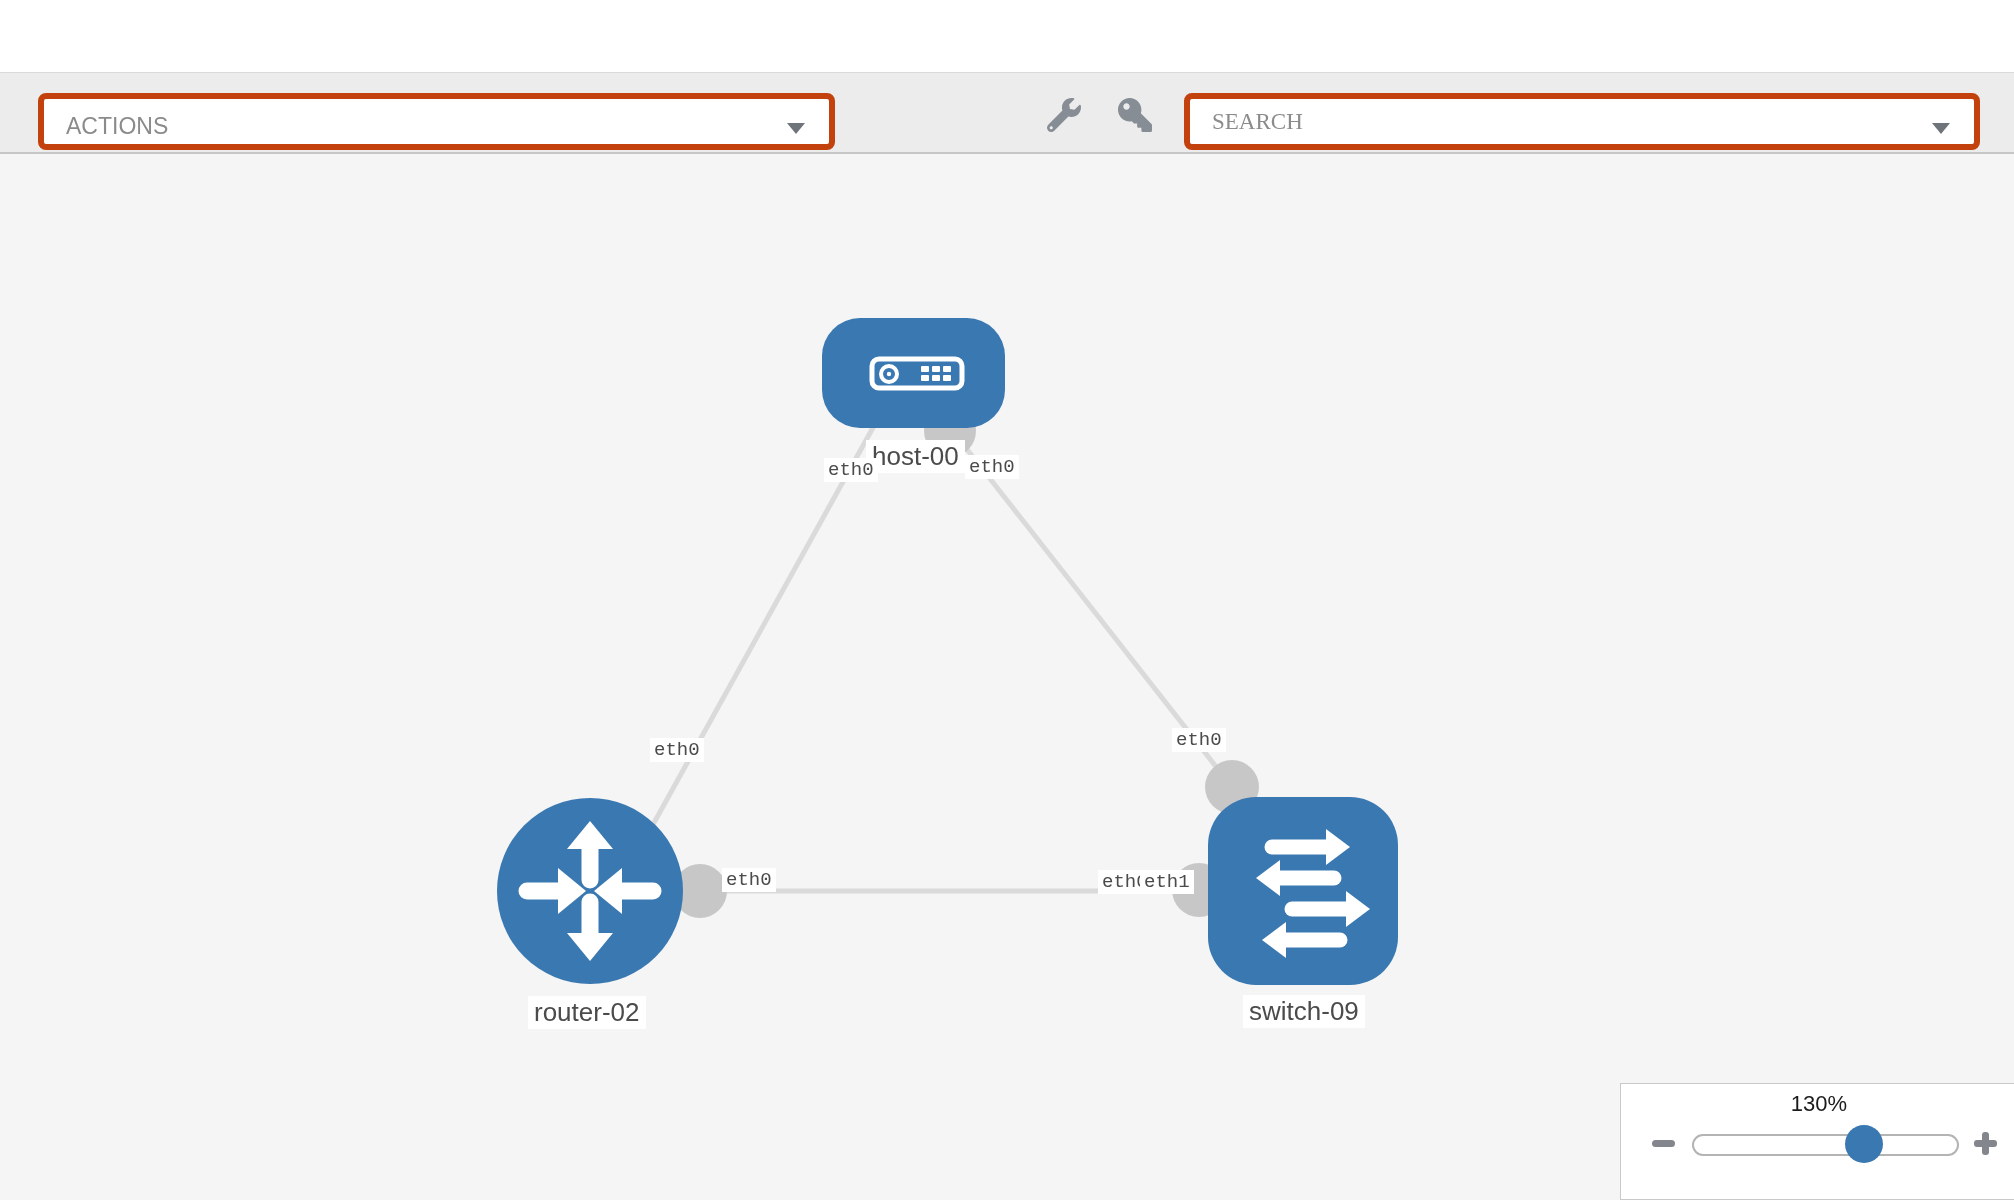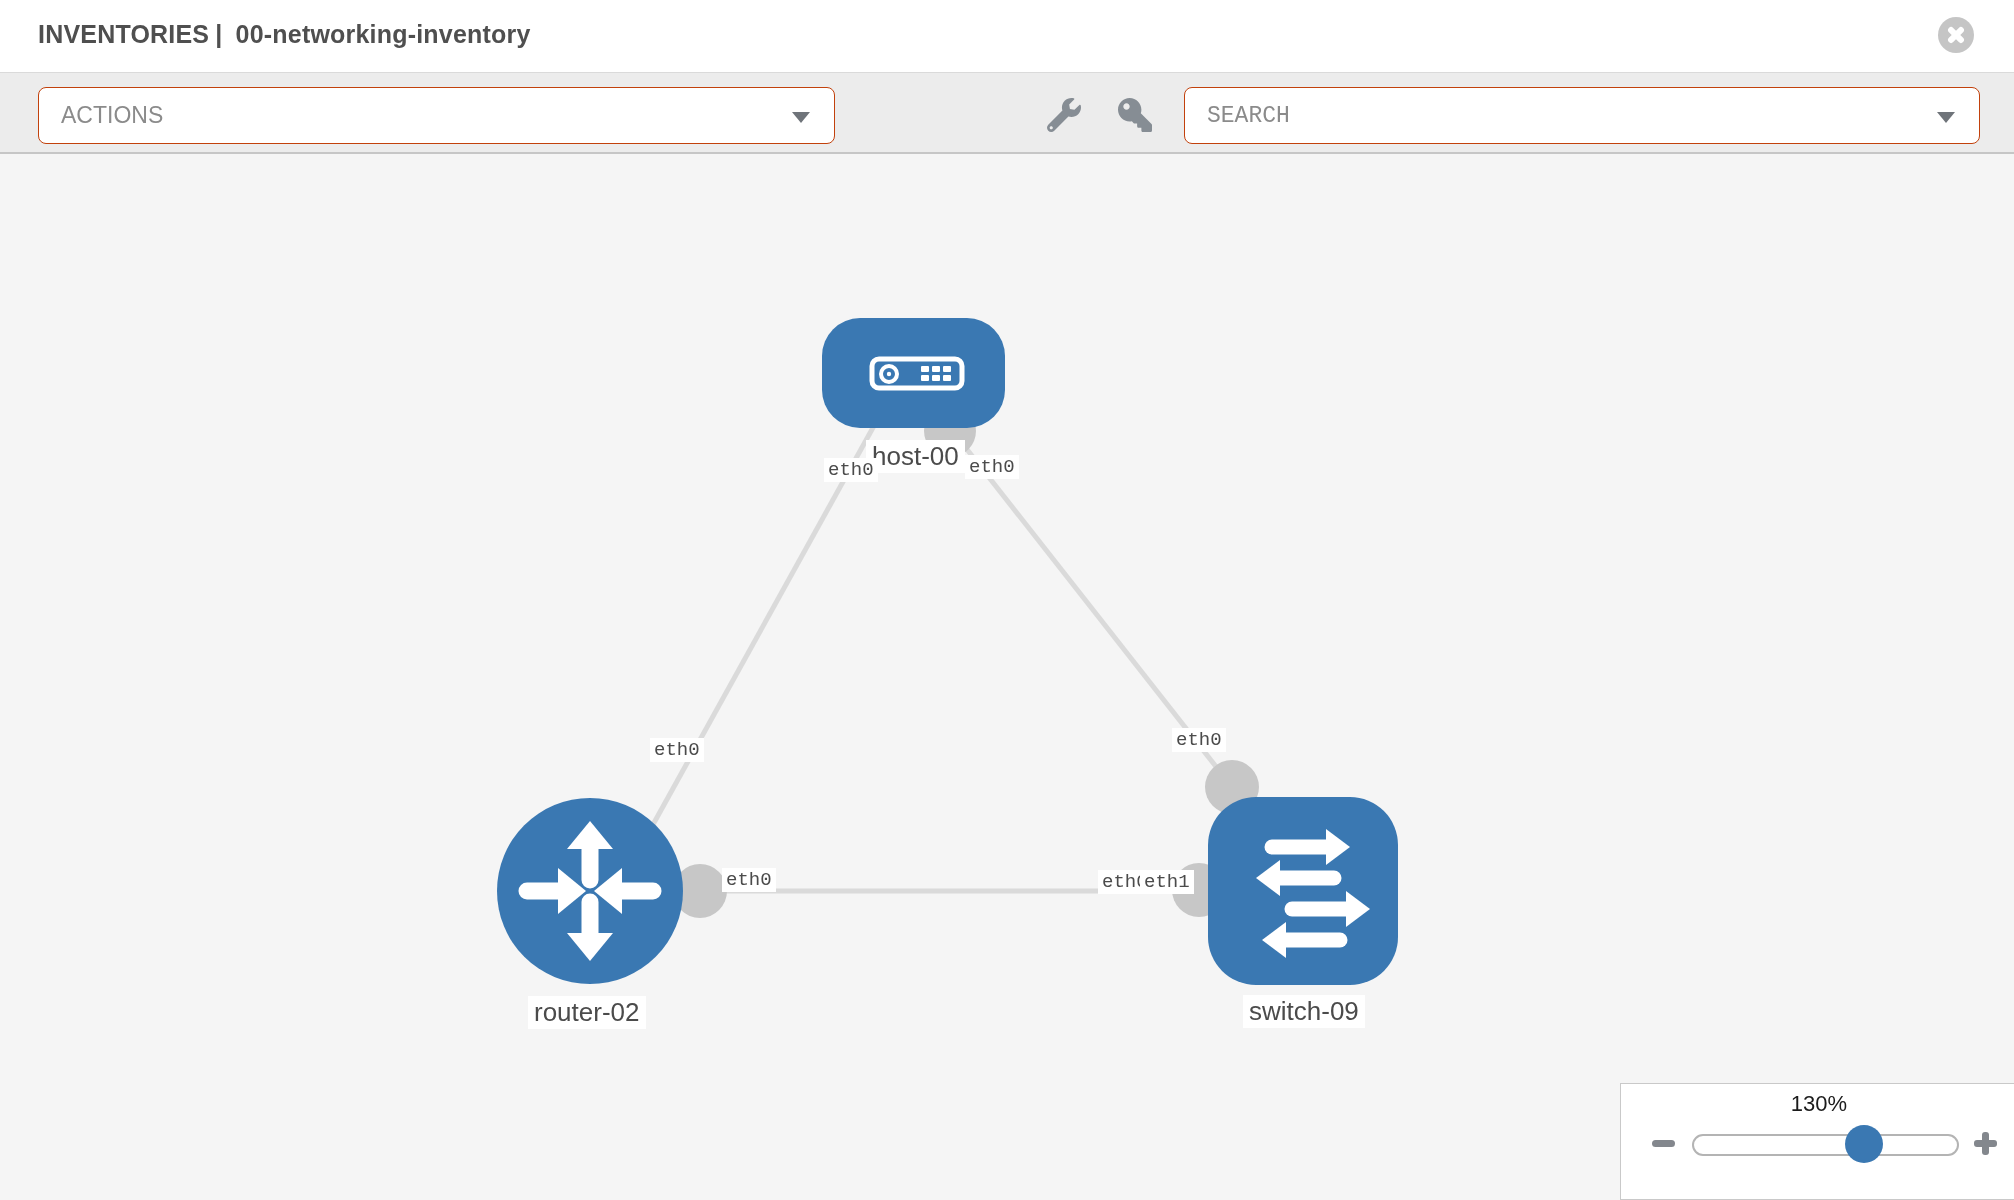--- a/index.html
+++ b/index.html
@@ -57,16 +57,6 @@
 
 <div class="screen">
 
-  <div class="header">
-    <div class="page-title">
-      <span>INVENTORIES</span><span>|</span>
-      <span>00-networking-inventory</span>
-    </div>
-    <div class="close-btn">
-      <div class="xbar a"></div>
-      <div class="xbar b"></div>
-    </div>
-  </div>
 
   <div class="toolbar">
     <div class="select-box actions-box">

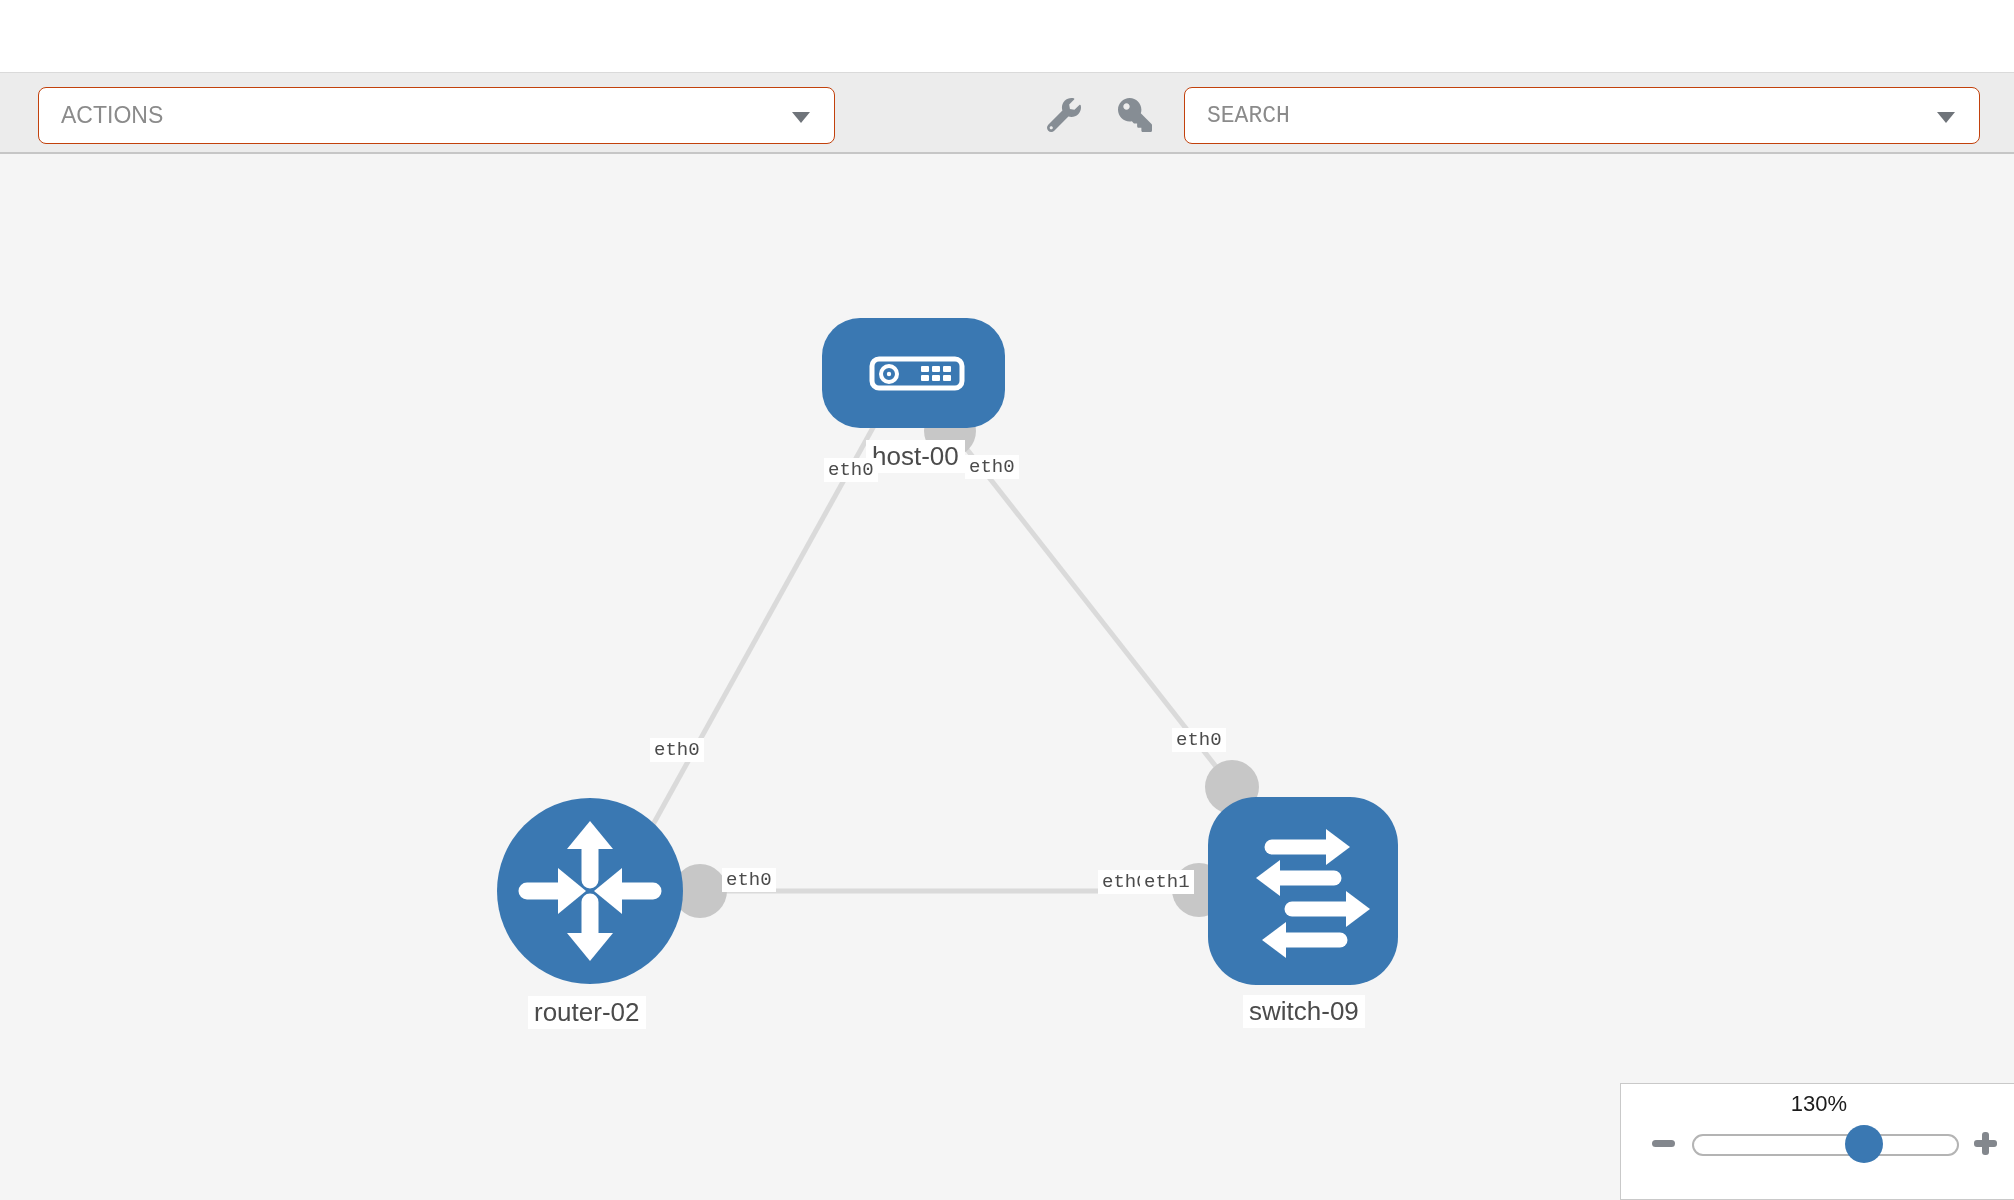--- a/index.html
+++ b/index.html
@@ -19,7 +19,7 @@
   
   .toolbar { position:absolute; left:0; top:72px; width:2014px; height:82px; background:#ececec;
              border-top:1px solid #dadada; border-bottom:2px solid #c6c6c6; }
-  .select-box { position:absolute; top:14px; height:57px; background:#fff; border:1px solid #c2410c; border-radius:8px; }
+  .select-box { position:absolute; top:20px; height:57px; background:#fff; border:6px solid #c2410c; border-radius:8px; }
   .select-box .sel-text { position:absolute; left:22px; top:14px; font-size:23px; color:#8b8b8b; }
   .caret { position:absolute; right:24px; top:24px; width:0; height:0;
            border-left:9px solid transparent; border-right:9px solid transparent; border-top:11px solid #6f747a; }

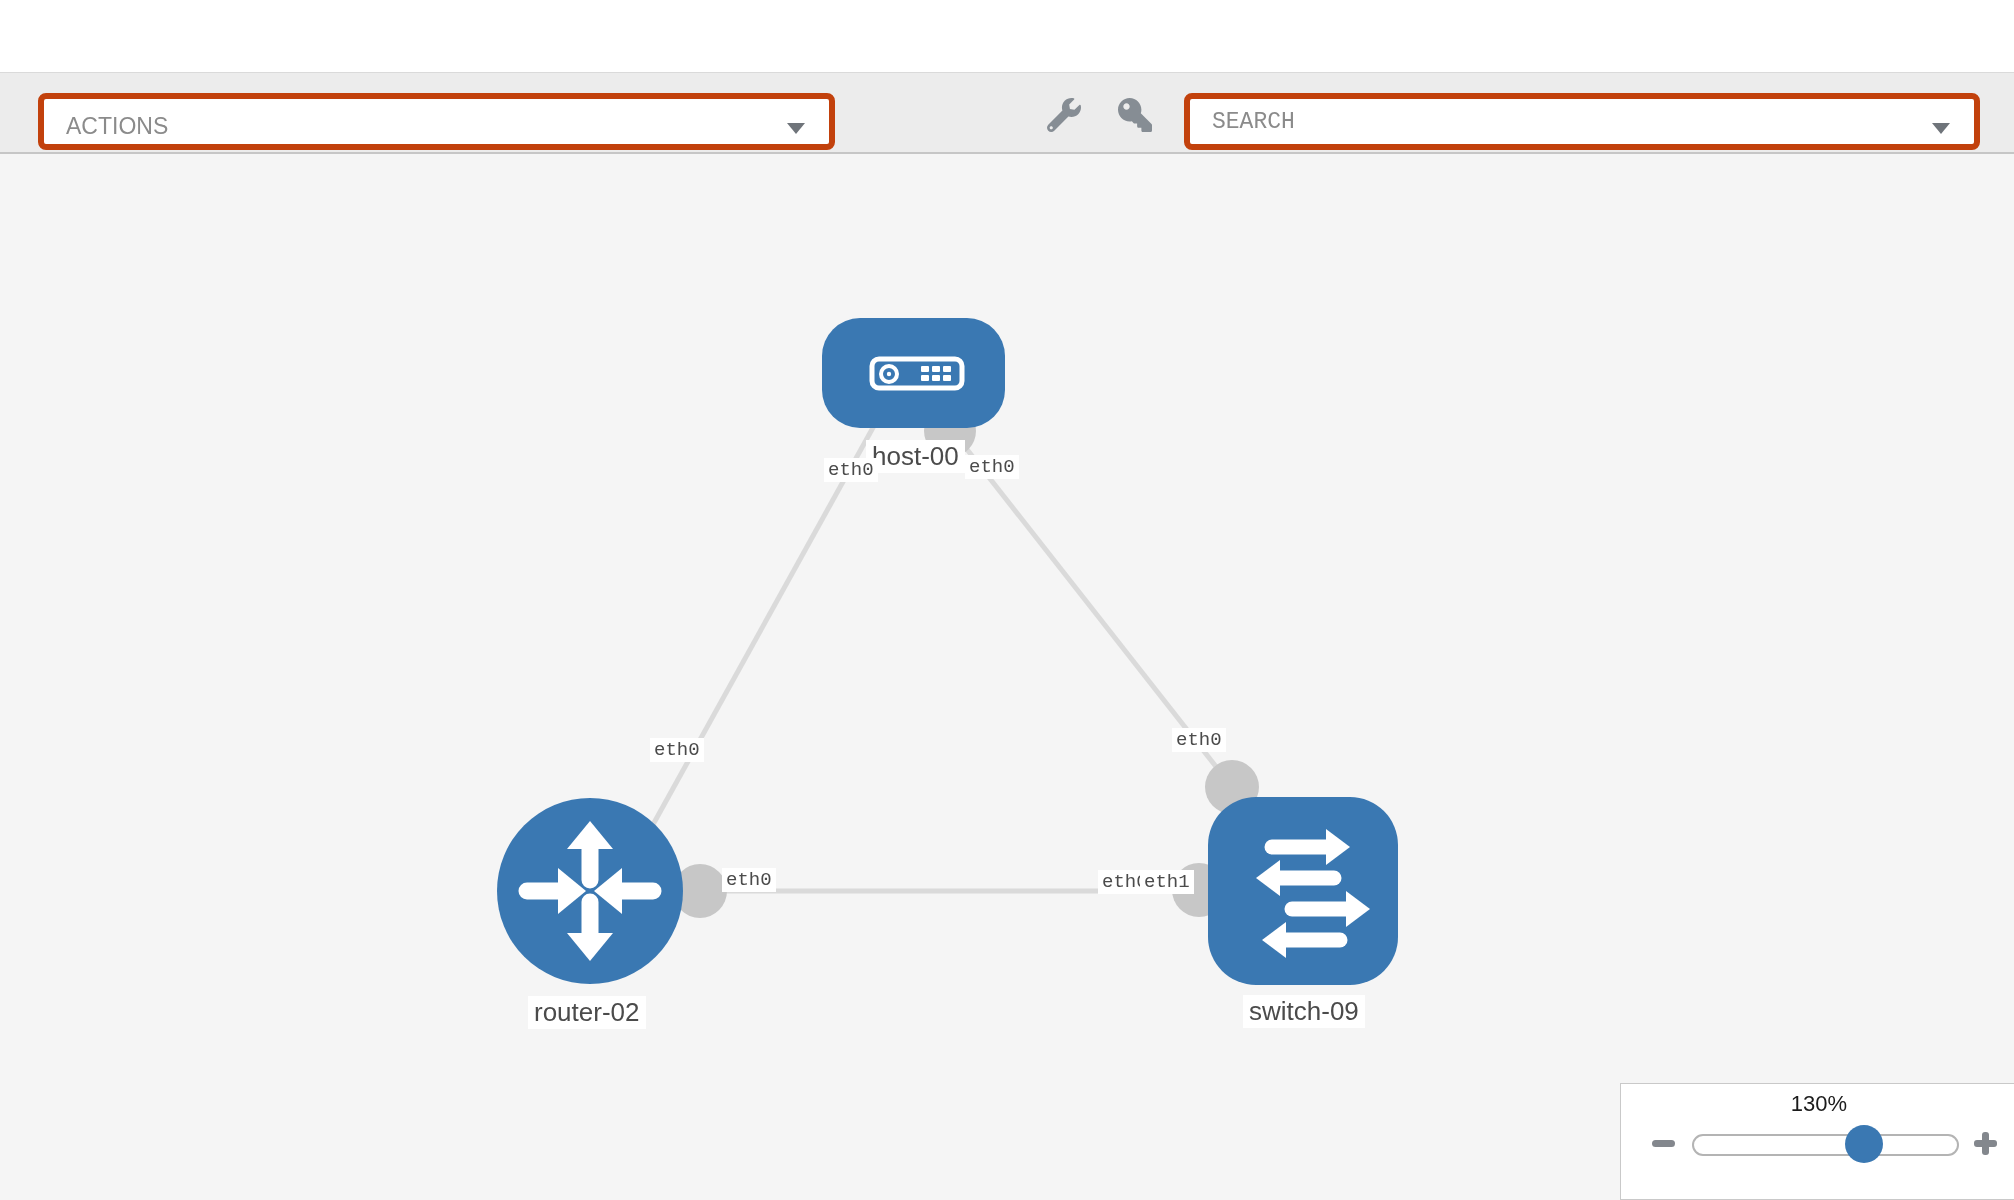--- a/index.html
+++ b/index.html
@@ -27,7 +27,7 @@
   .search-box { left:1184px; width:796px; }
   .search-input { position:absolute; left:0; top:0; width:100%; height:100%; border:none; outline:none;
                   border-radius:8px; padding:0 60px 0 22px; font-size:23px; color:#555;
-                  font-family:Liberation Mono, monospace; background:transparent; }
+                  font-family:Liberation Serif, serif; background:transparent; }
   .search-input::placeholder { color:#8b8b8b; opacity:1; }
   .tool-icon { position:absolute; top:25px; width:34px; height:34px; cursor:pointer; }
   .tool-icon.wrench { left:1047px; }

